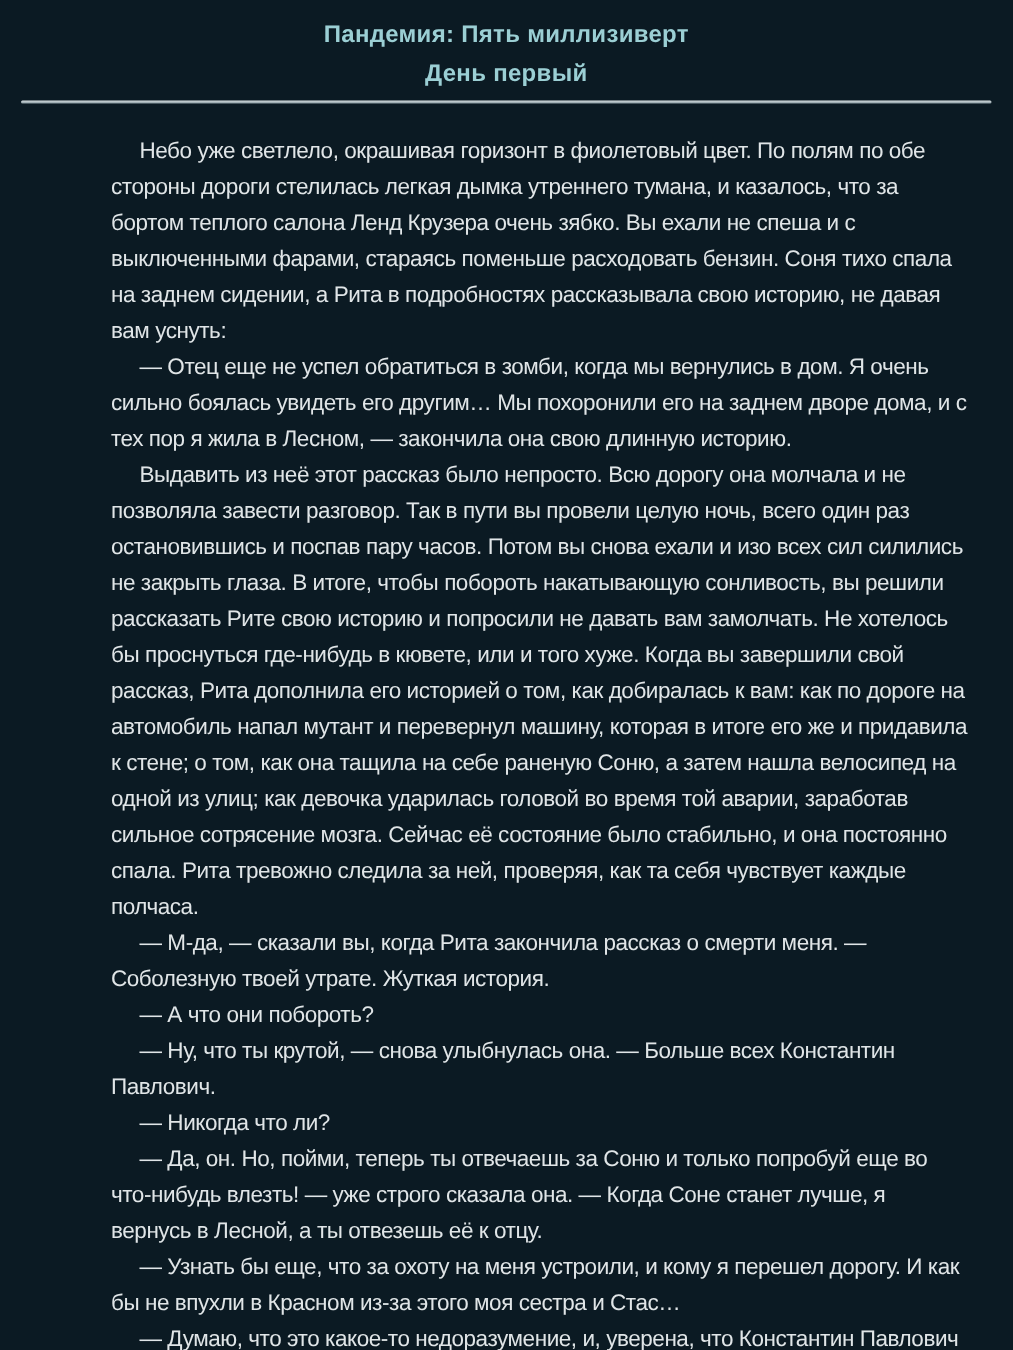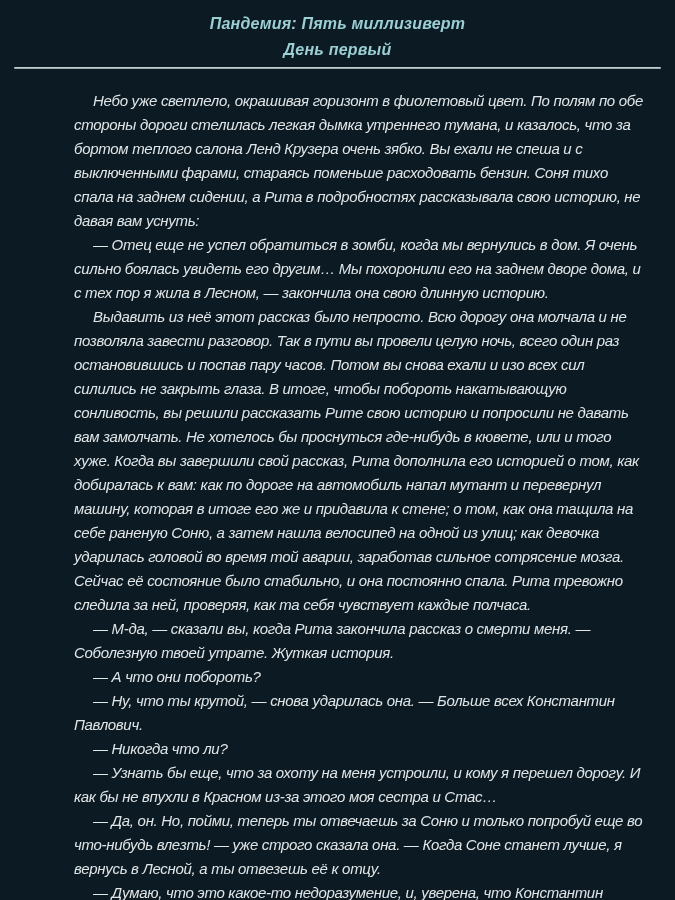--- a/index.html
+++ b/index.html
@@ -15,7 +15,7 @@
     font-family:"Liberation Sans","DejaVu Sans",sans-serif;
     color:var(--text);
   }
-  .page{width:675px;height:900px;overflow:hidden;font-style:italic;}
+  .page{width:675px;height:900px;overflow:hidden;}
   header{
     text-align:center;
     padding-top:11px;

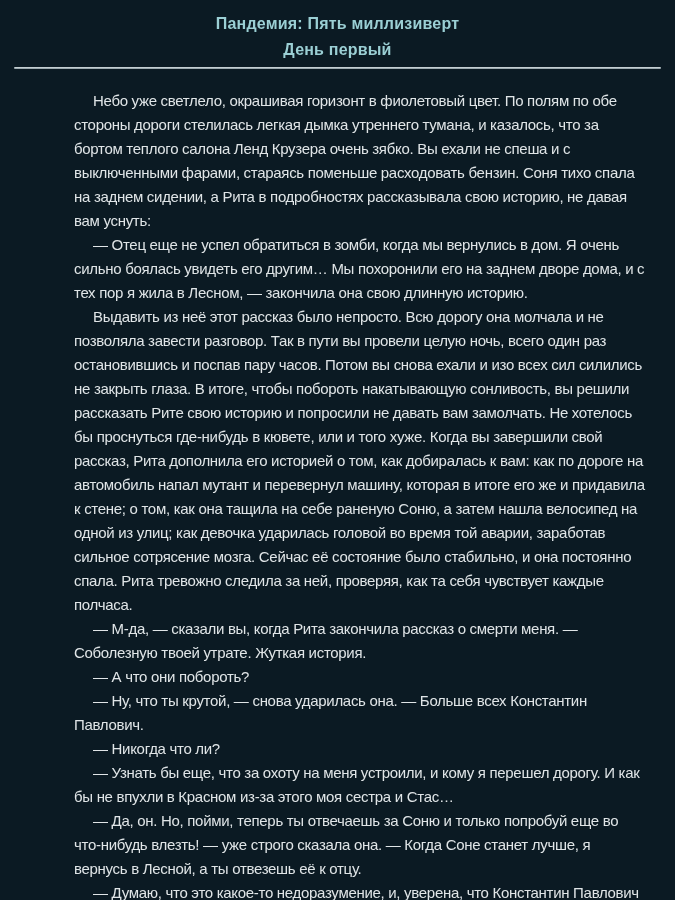--- a/index.html
+++ b/index.html
@@ -63,7 +63,7 @@
       <p>Выдавить из неё этот рассказ было непросто. Всю дорогу она молчала и не позволяла завести разговор. Так в пути вы провели целую ночь, всего один раз остановившись и поспав пару часов. Потом вы снова ехали и изо всех сил силились не закрыть глаза. В итоге, чтобы побороть накатывающую сонливость, вы решили рассказать Рите свою историю и попросили не давать вам замолчать. Не хотелось бы проснуться где-нибудь в кювете, или и того хуже. Когда вы завершили свой рассказ, Рита дополнила его историей о том, как добиралась к вам: как по дороге на автомобиль напал мутант и перевернул машину, которая в итоге его же и придавила к стене; о том, как она тащила на себе раненую Соню, а затем нашла велосипед на одной из улиц; как девочка ударилась головой во время той аварии, заработав сильное сотрясение мозга. Сейчас её состояние было стабильно, и она постоянно спала. Рита тревожно следила за ней, проверяя, как та себя чувствует каждые полчаса.</p>
       <p>— М-да, — сказали вы, когда Рита закончила рассказ о смерти меня. — Соболезную твоей утрате. Жуткая история.</p>
       <p>— А что они побороть?</p>
-      <p>— Ну, что ты крутой, — снова ударилась она. — Больше всех Константин Павлович.</p>
+      <p>— Ну, что ты крутой, — снова улыбнулась она. — Больше всех Константин Павлович.</p>
       <p>— Никогда что ли?</p>
       <p>— Узнать бы еще, что за охоту на меня устроили, и кому я перешел дорогу. И как бы не впухли в Красном из-за этого моя сестра и Стас…</p>
       <p>— Да, он. Но, пойми, теперь ты отвечаешь за Соню и только попробуй еще во что-нибудь влезть! — уже строго сказала она. — Когда Соне станет лучше, я вернусь в Лесной, а ты отвезешь её к отцу.</p>

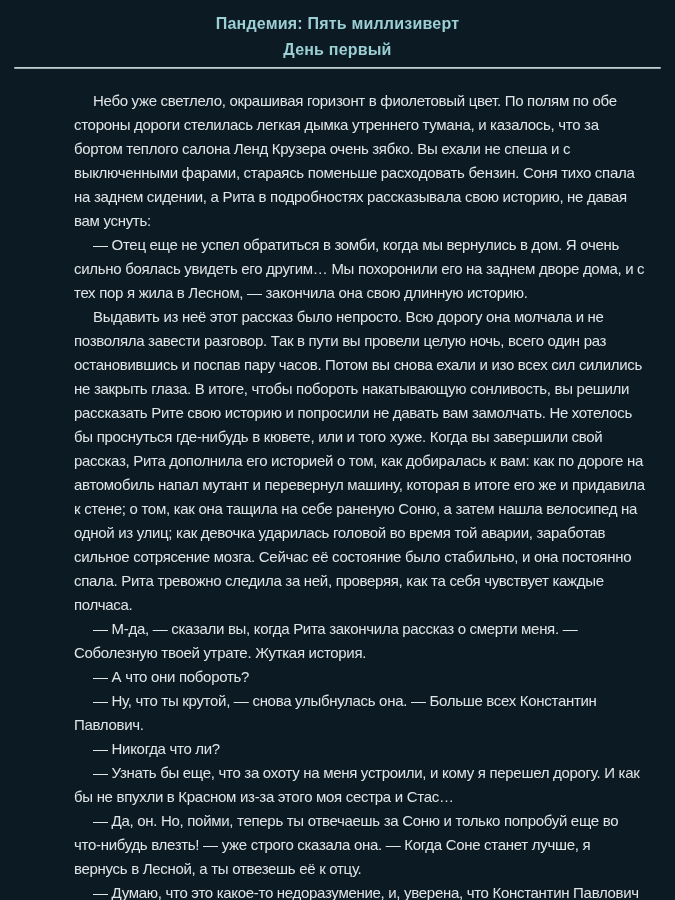--- a/index.html
+++ b/index.html
@@ -65,8 +65,8 @@
       <p>— А что они побороть?</p>
       <p>— Ну, что ты крутой, — снова улыбнулась она. — Больше всех Константин Павлович.</p>
       <p>— Никогда что ли?</p>
+      <p>— Да, он. Но, пойми, теперь ты отвечаешь за Соню и только попробуй еще во что-нибудь влезть! — уже строго сказала она. — Когда Соне станет лучше, я вернусь в Лесной, а ты отвезешь её к отцу.</p>
       <p>— Узнать бы еще, что за охоту на меня устроили, и кому я перешел дорогу. И как бы не впухли в Красном из-за этого моя сестра и Стас…</p>
-      <p>— Да, он. Но, пойми, теперь ты отвечаешь за Соню и только попробуй еще во что-нибудь влезть! — уже строго сказала она. — Когда Соне станет лучше, я вернусь в Лесной, а ты отвезешь её к отцу.</p>
       <p>— Думаю, что это какое-то недоразумение, и, уверена, что Константин Павлович во всем разберется. Во всяком случае, он пообещал во всем разобраться. Главное, регулярно</p>
     </main>
 </div>

